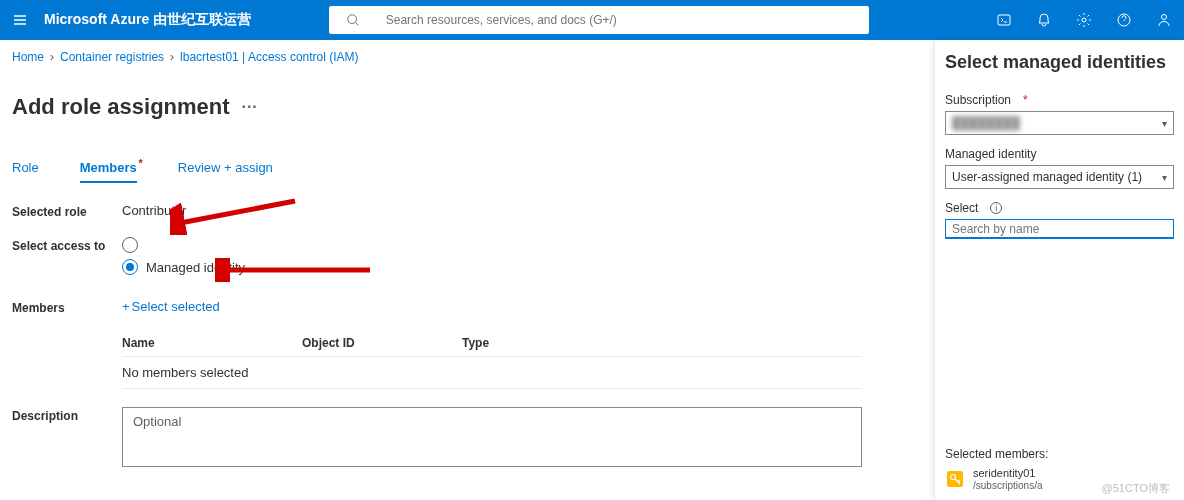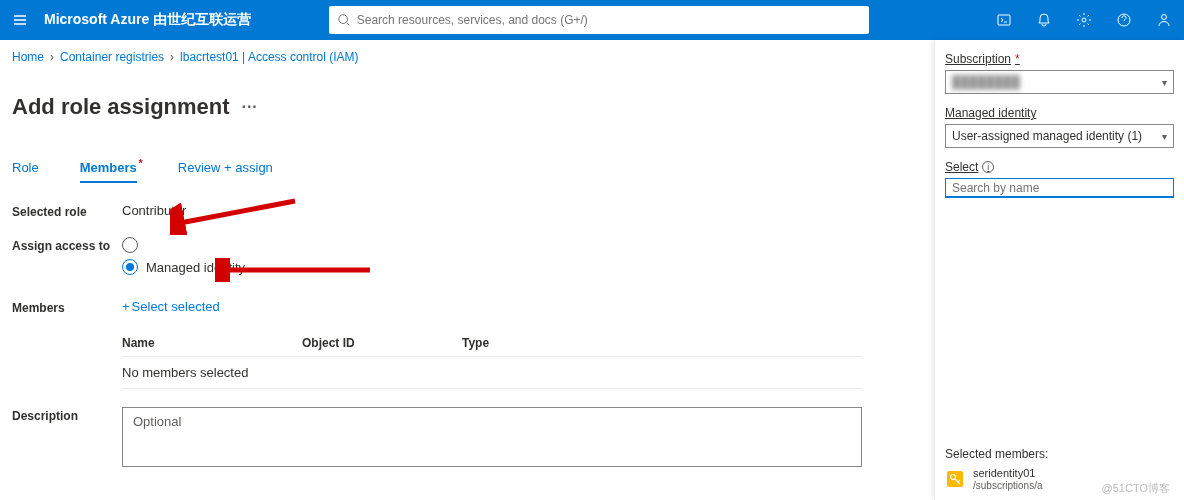--- a/index.html
+++ b/index.html
@@ -7,7 +7,7 @@
 .topbar { height: 40px; background: #0078d4; display: flex; align-items: center; color: #fff; }
 .hamburger { width: 40px; height: 40px; display: flex; align-items: center; justify-content: center; cursor: pointer; }
 .brand { font-weight: 600; font-size: 14px; margin-left: 4px; margin-right: 20px; }
-.search-wrap { flex: 0 0 540px; height: 28px; background: #fff; border-radius: 2px; display: flex; align-items: center; padding: 0 8px; margin-left: auto; margin-right: auto; }
+.search-wrap { flex: 0 0 540px; height: 28px; background: #fff; border-radius: 2px; display: flex; align-items: center; padding: 0 17px; margin-left: auto; margin-right: auto; gap: 20px; }
 .search-wrap svg { flex-shrink: 0; }
 .search-input { border: none; outline: none; flex: 1; font-size: 12px; color: #605e5c; margin-left: 6px; background: transparent; }
 .top-icons { margin-left: auto; display: flex; }

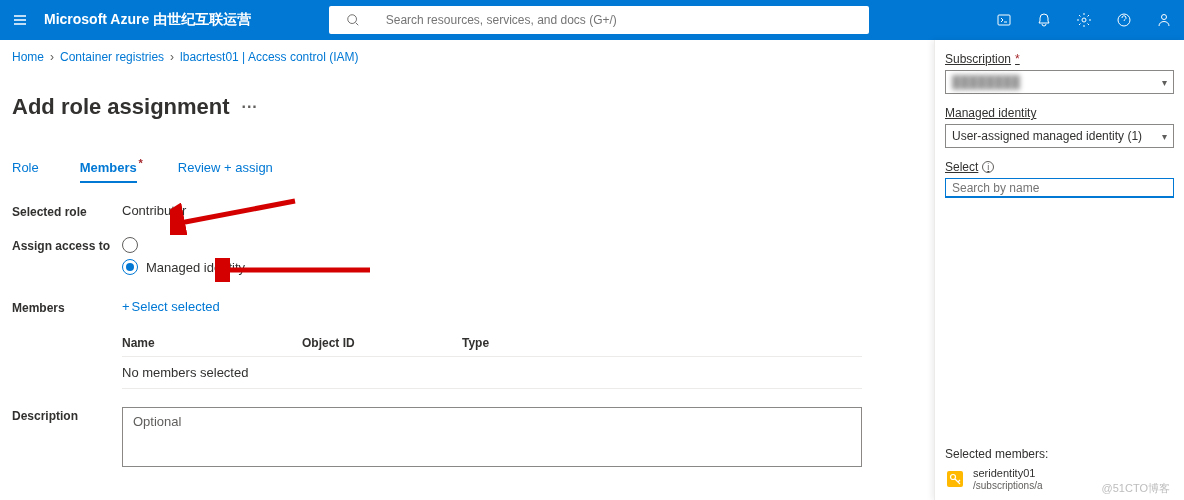--- a/index.html
+++ b/index.html
@@ -190,6 +190,7 @@
   </div>
 
   <div class="panel">
+    <div class="panel-title">Select managed identities</div>
 
     <div class="field-label">
         <span>Subscription</span> 

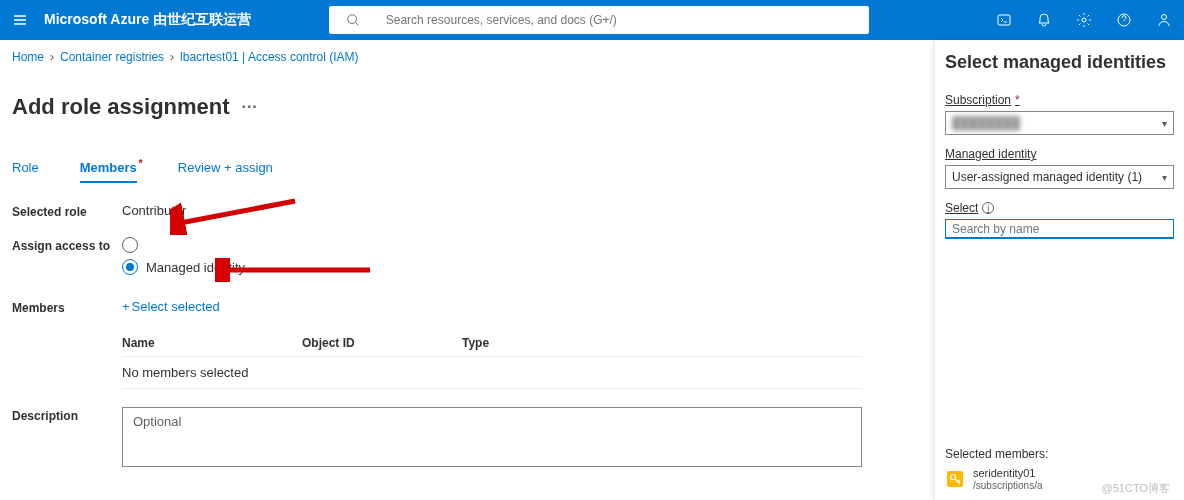--- a/index.html
+++ b/index.html
@@ -49,7 +49,7 @@
 
 .panel { width: 250px; border-left: 1px solid #edebe9; padding: 12px 10px 8px 10px; display: flex; flex-direction: column; box-shadow: -2px 0 6px rgba(0,0,0,0.08); }
 .panel-title { font-size: 18px; font-weight: 600; margin-bottom: 20px; }
-.field-label { font-size: 12px; margin-bottom: 4px; display: flex; align-items: center; gap: 4px; text-decoration: underline; }
+.field-label { font-size: 12px; margin-bottom: 4px; display: flex; align-items: center; gap: 12px; }
 .req-star { color: #a4262c; }
 .info-icon { width: 12px; height: 12px; border: 1px solid #605e5c; border-radius: 50%; display: inline-flex; align-items: center; justify-content: center; font-size: 9px; color: #605e5c; }
 .dropdown { border: 1px solid #8a8886; height: 24px; display: flex; align-items: center; justify-content: space-between; padding: 0 6px; font-size: 12px; cursor: pointer; margin-bottom: 12px; }

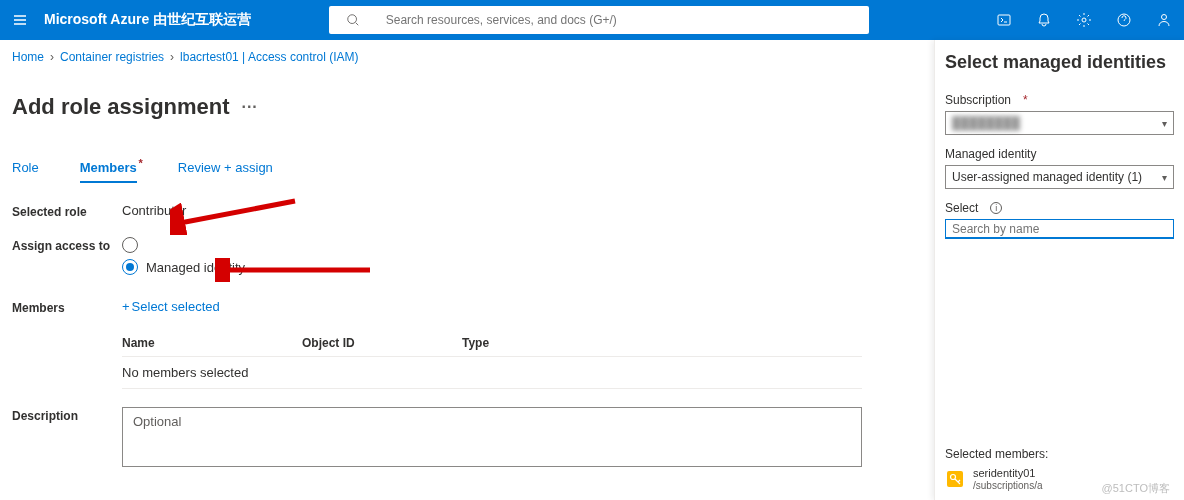--- a/index.html
+++ b/index.html
@@ -140,7 +140,7 @@
         <div class="row-value">Contributor</div>
       </div>
       <div class="row">
-        <div class="row-label">Assign access to</div>
+        <div class="row-label">Select access to</div>
         <div>
           <div class="radio-opt">
             <span class="radio"></span>

